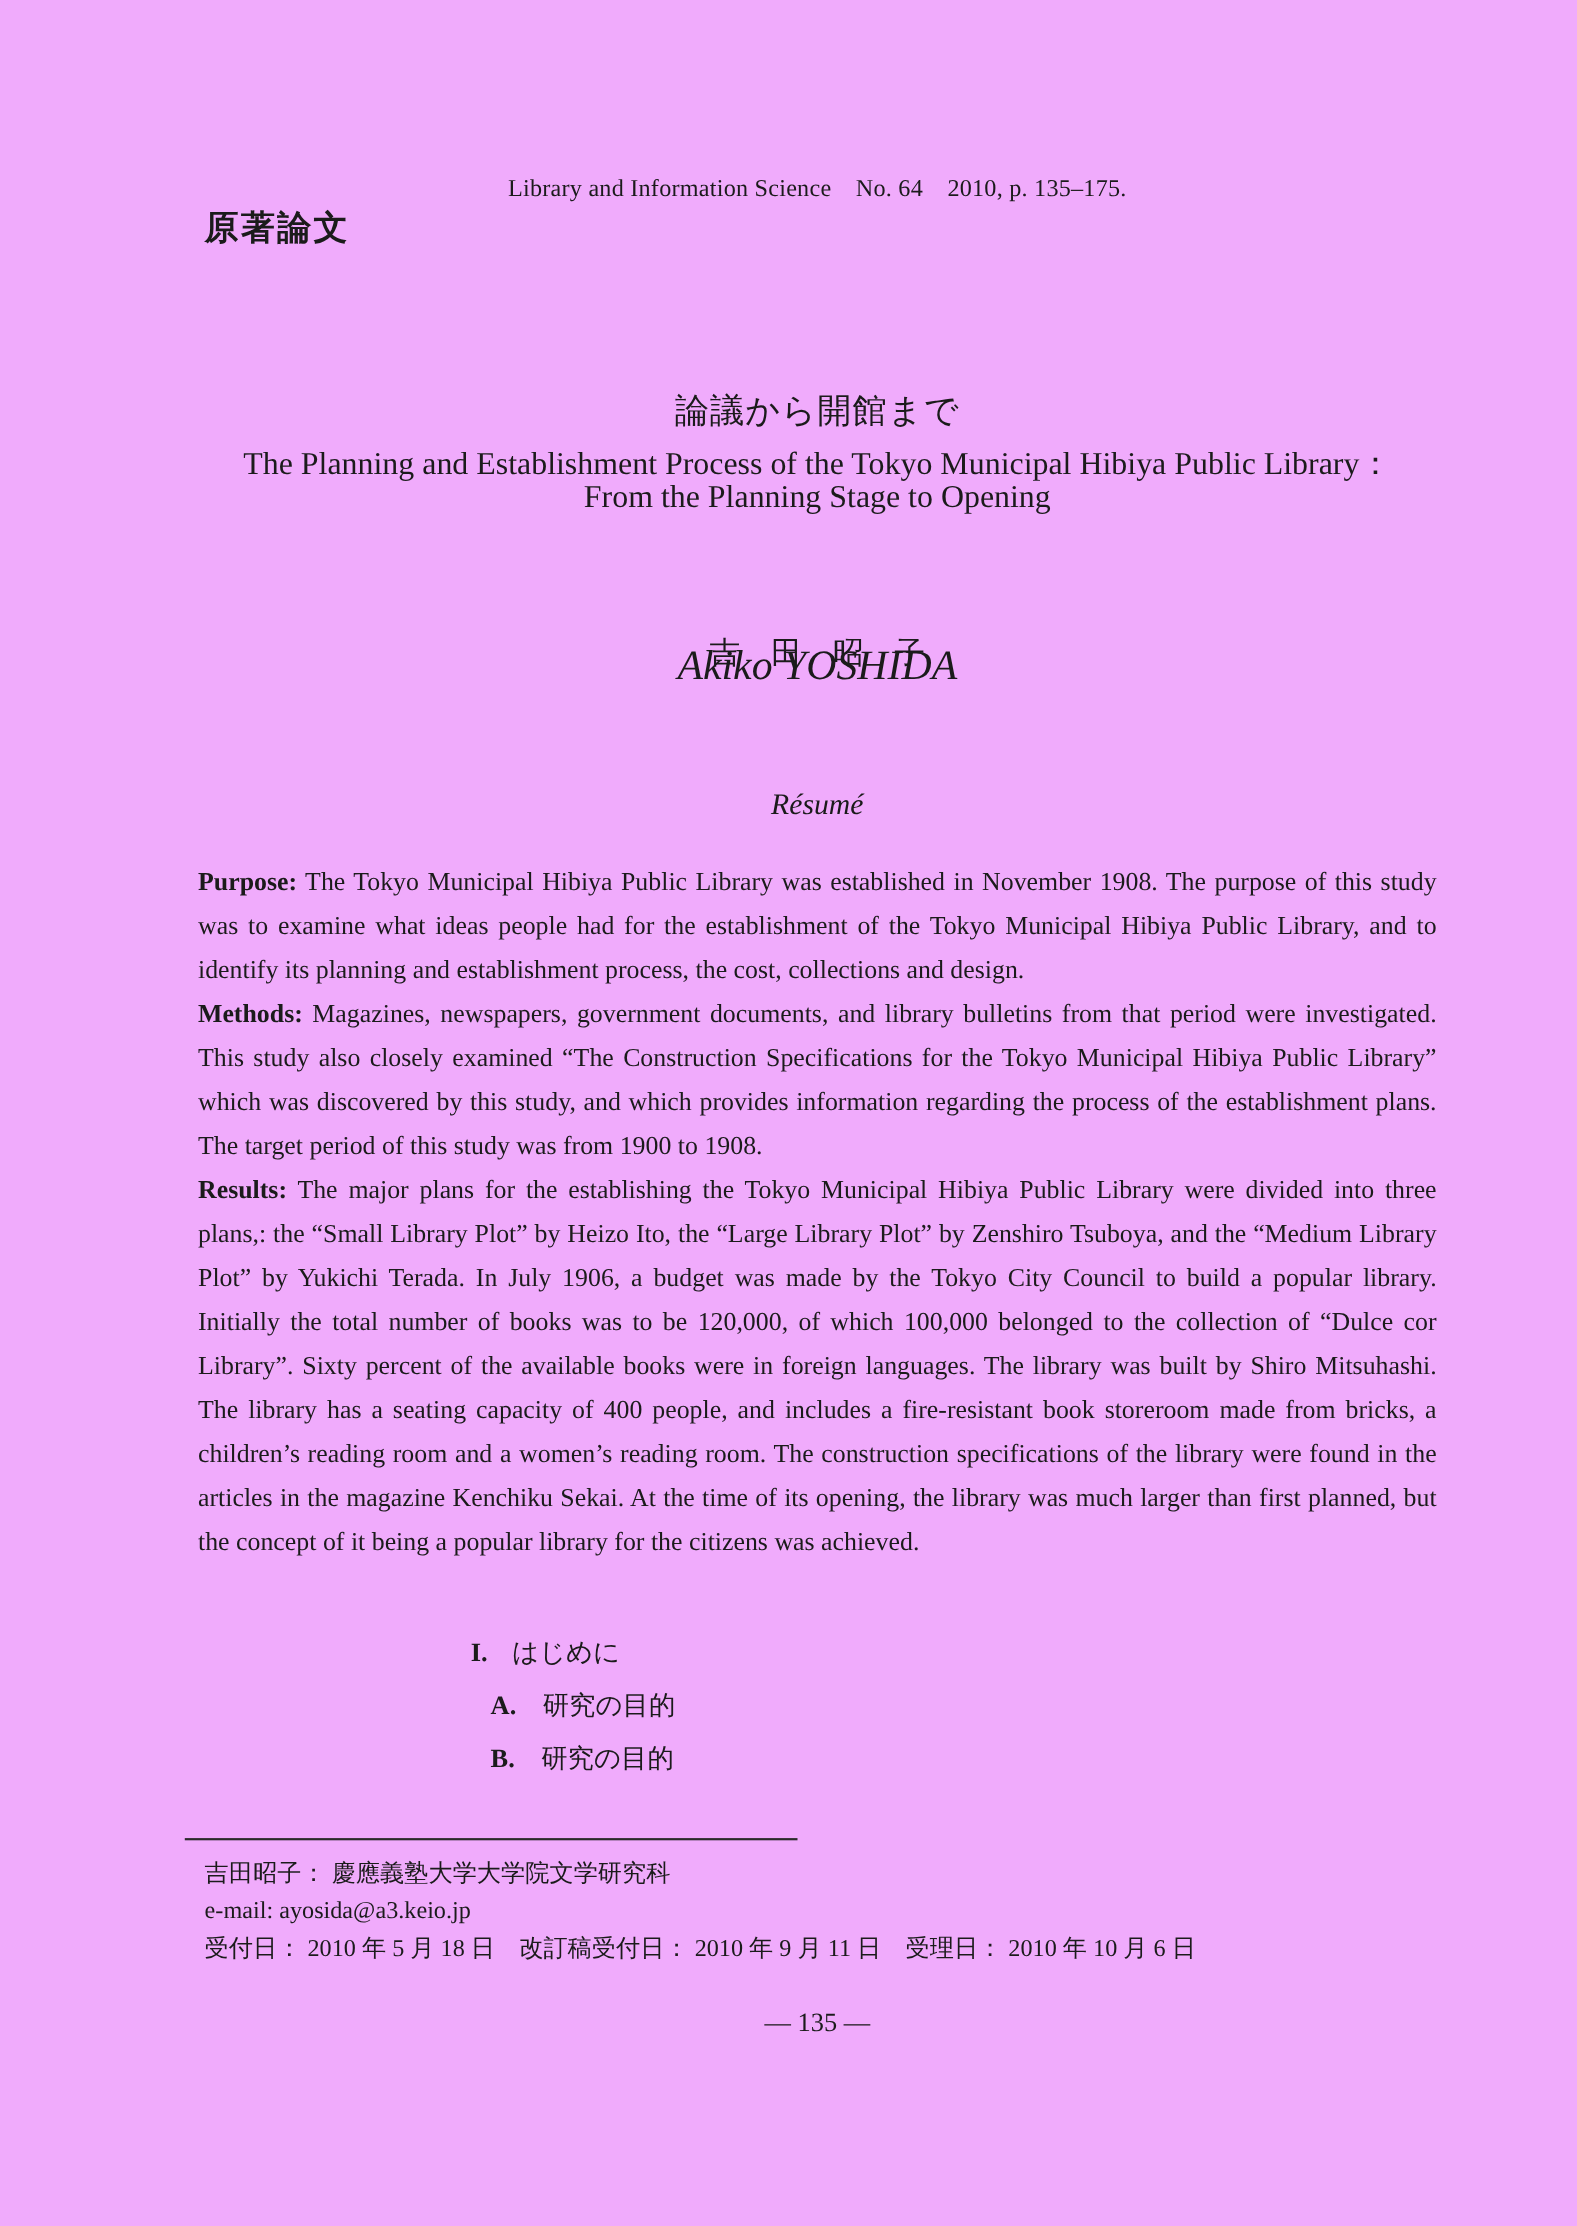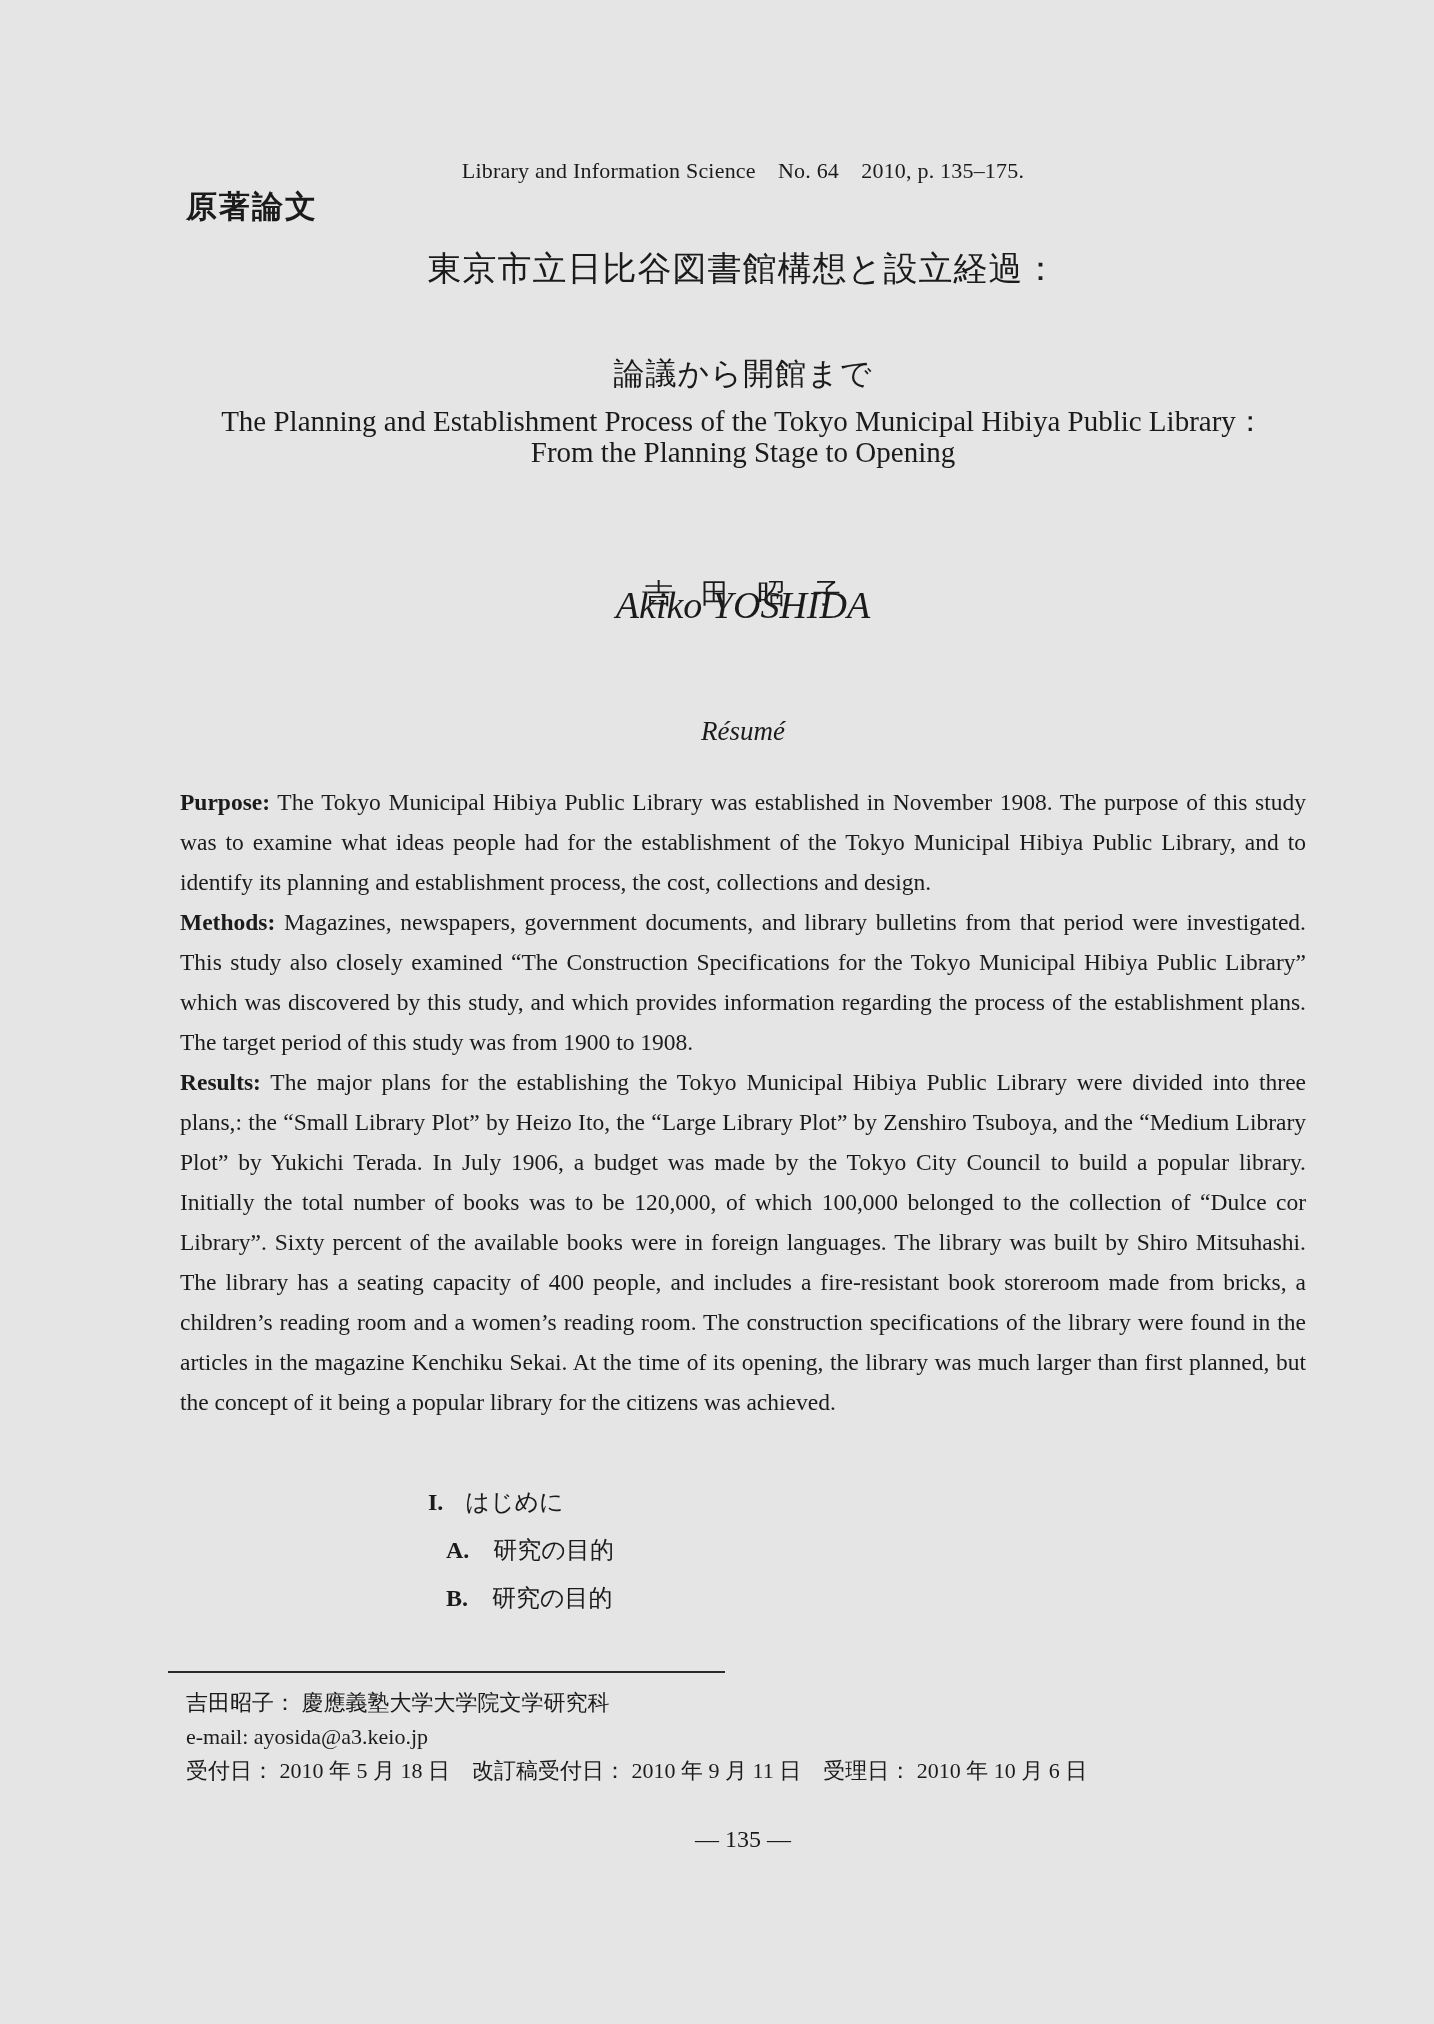--- a/index.html
+++ b/index.html
@@ -7,7 +7,7 @@
     position: relative;
     width: 1434px;
     height: 2024px;
-    background: #e5e5e5;
+    background: #f0abfc;
     color: #1b1b1b;
     font-family: "Liberation Serif", "DejaVu Serif", serif;
     overflow: hidden;

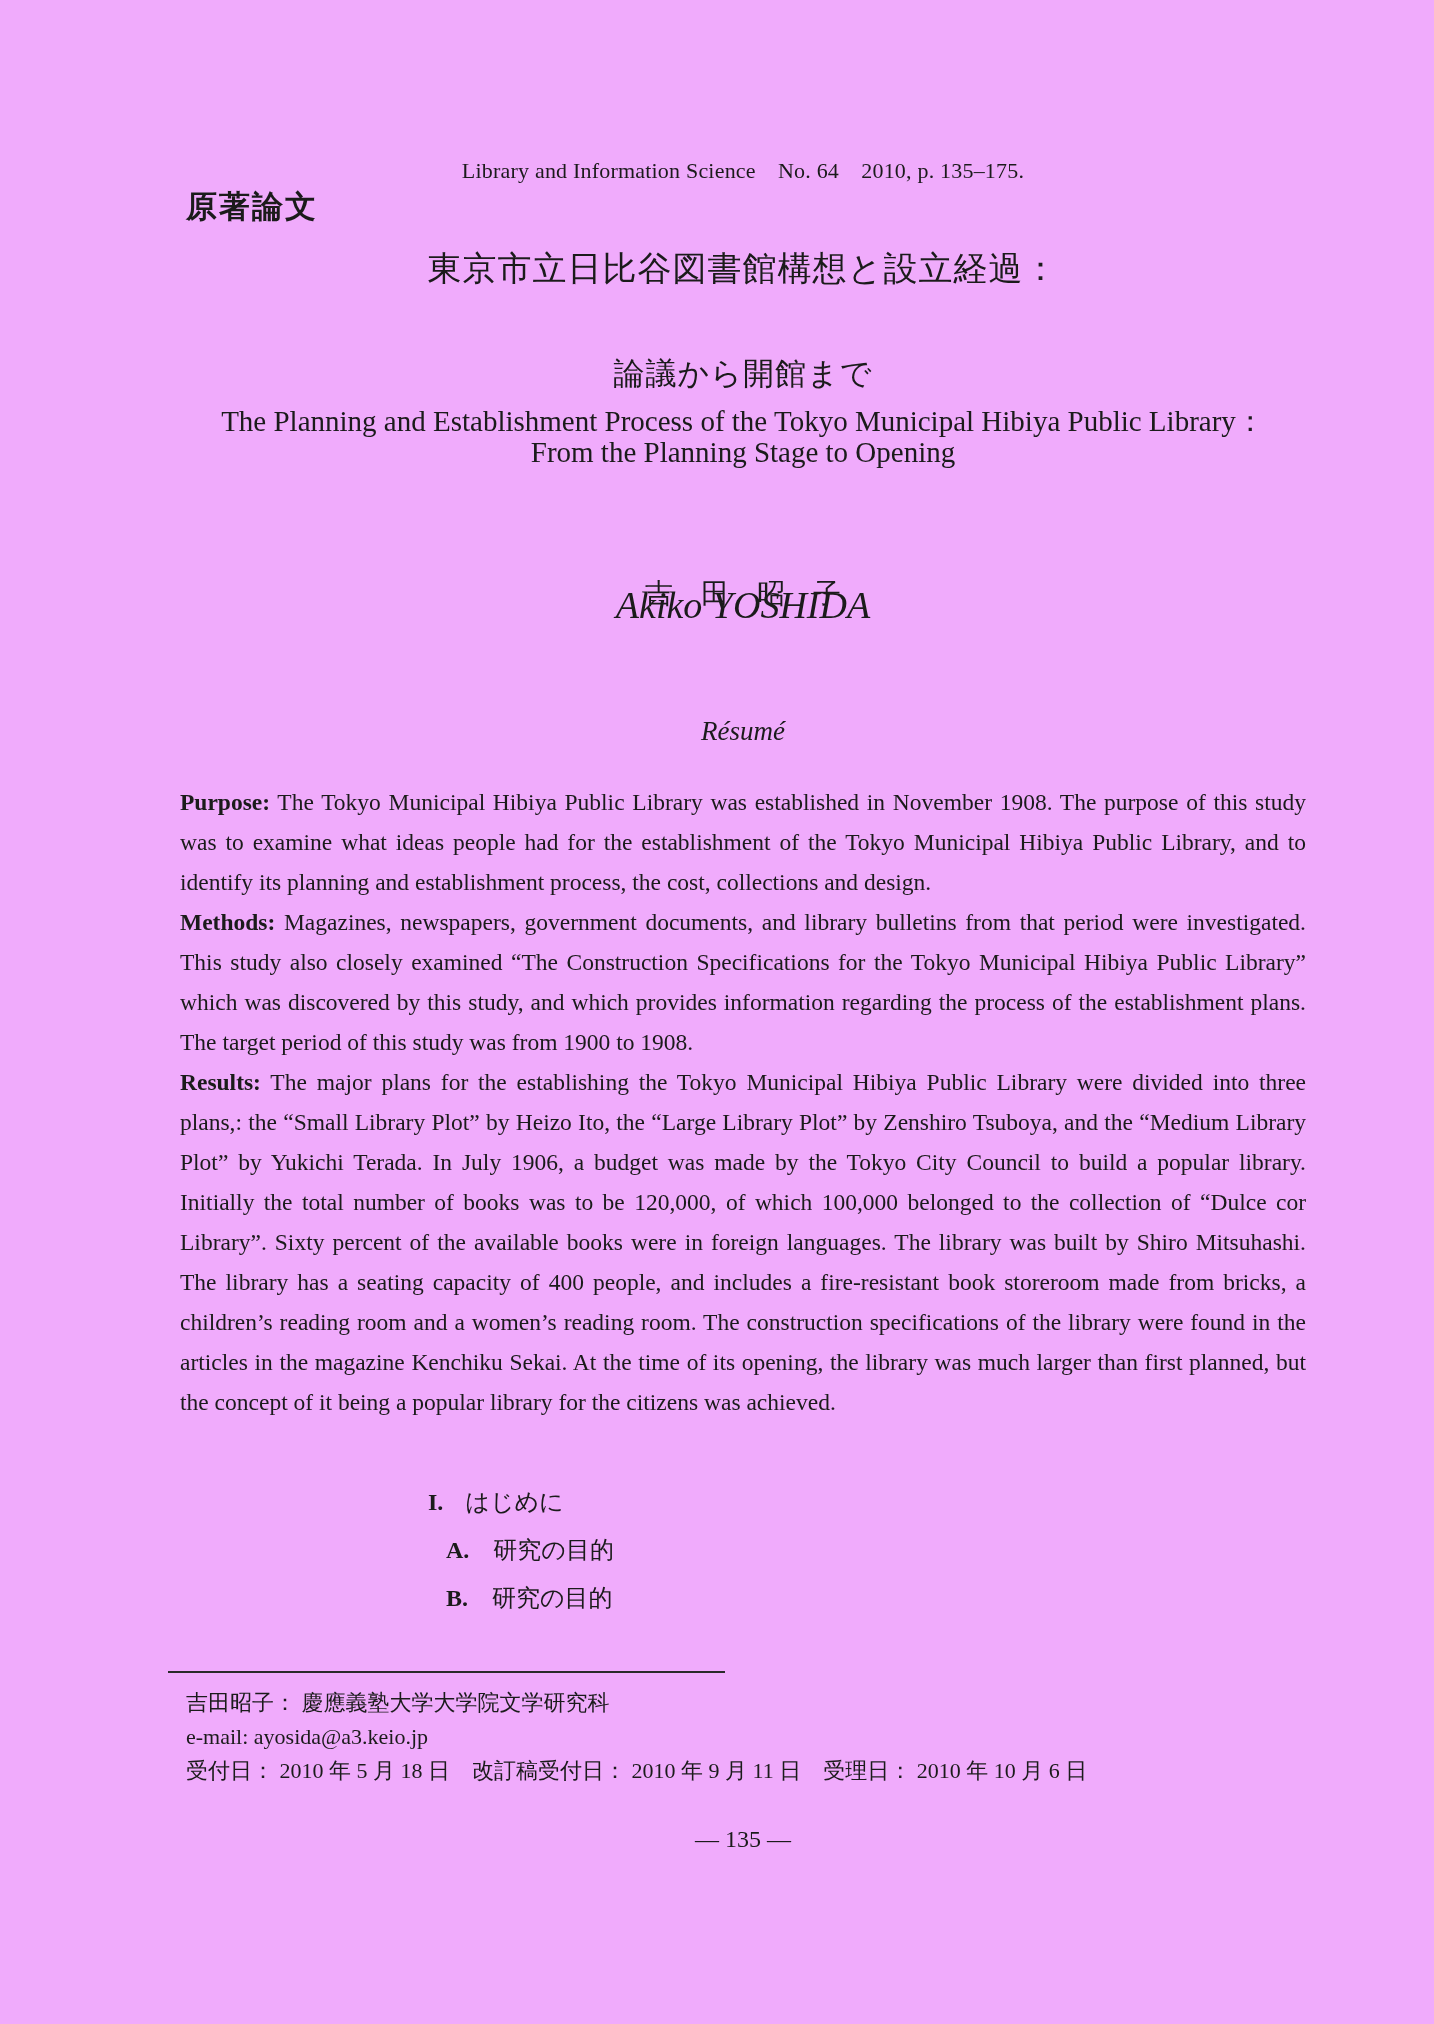--- a/index.html
+++ b/index.html
@@ -98,7 +98,6 @@
 
   <div class="article-type">原著論文</div>
 
-  <div class="centered-band title-ja-1">東京市立日比谷図書館構想と設立経過：</div>
 
   <div class="centered-band title-ja-2">論議から開館まで</div>
 

